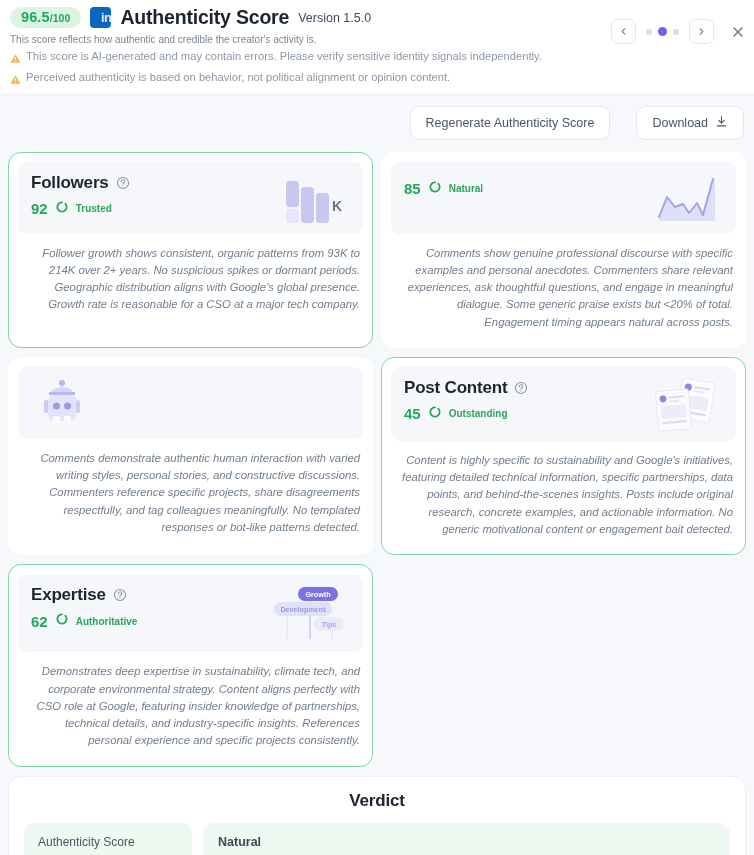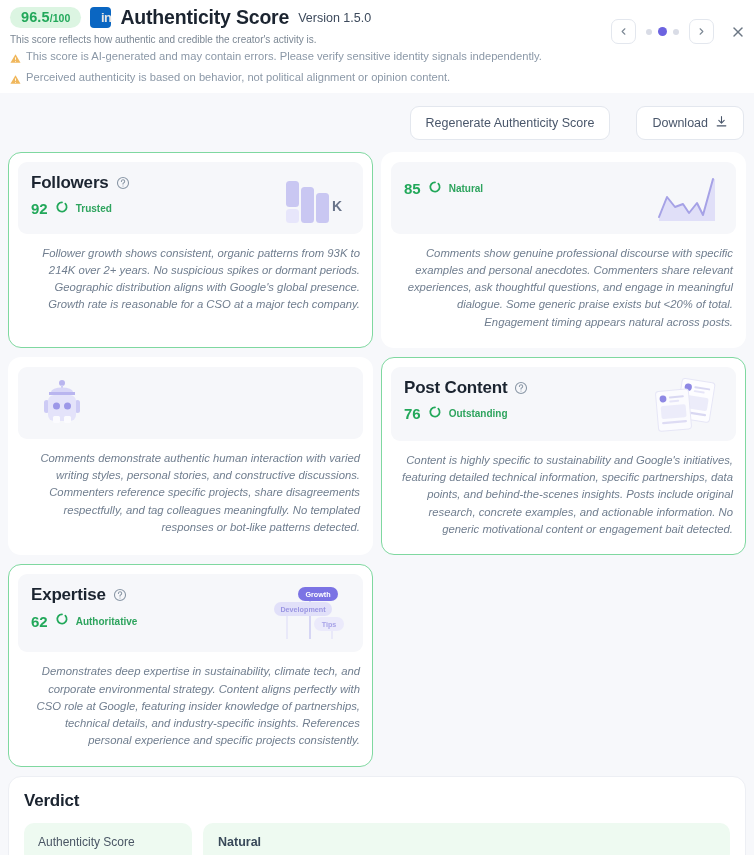--- a/index.html
+++ b/index.html
@@ -270,7 +270,7 @@
               </span>
             </div>
             <div class="score-line">
-              <span class="score-num">76</span>
+              <span class="score-num">45</span>
               <span>
                 <svg width="14" height="14" viewBox="0 0 24 24">
                     <path d="M12 4a8 8 0 1 0 5.7 2.4" fill="none" stroke="#22a85a" stroke-width="3" stroke-linecap="round"></path>

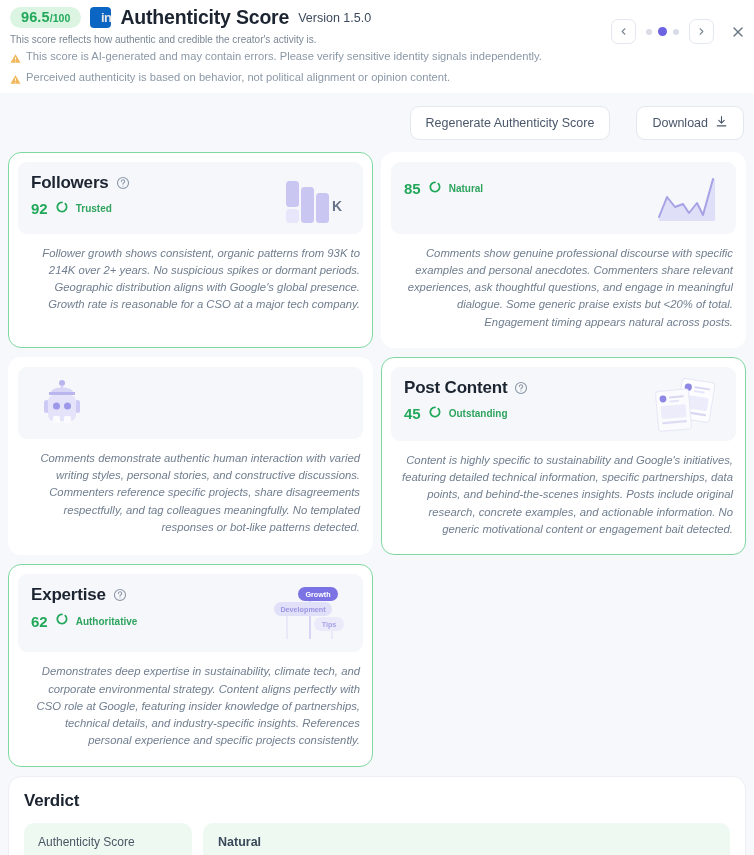--- a/index.html
+++ b/index.html
@@ -82,7 +82,7 @@
     background: #fff; border-radius: 13px; border: 1px solid #edeff4;
     margin-top: 9px; padding: 14px 15px 16px 15px;
   }
-  .verdict-title { font-size: 17px; font-weight: 700; color: #1b2430; letter-spacing: -.2px; }
+  .verdict-title { font-size: 17px; font-weight: 700; color: #1b2430; letter-spacing: -.2px; text-align: center; }
   .verdict-body { display: flex; gap: 11px; margin-top: 12px; }
   .verdict-score {
     background: #eefaf1; border-radius: 10px; width: 168px; flex: none;

